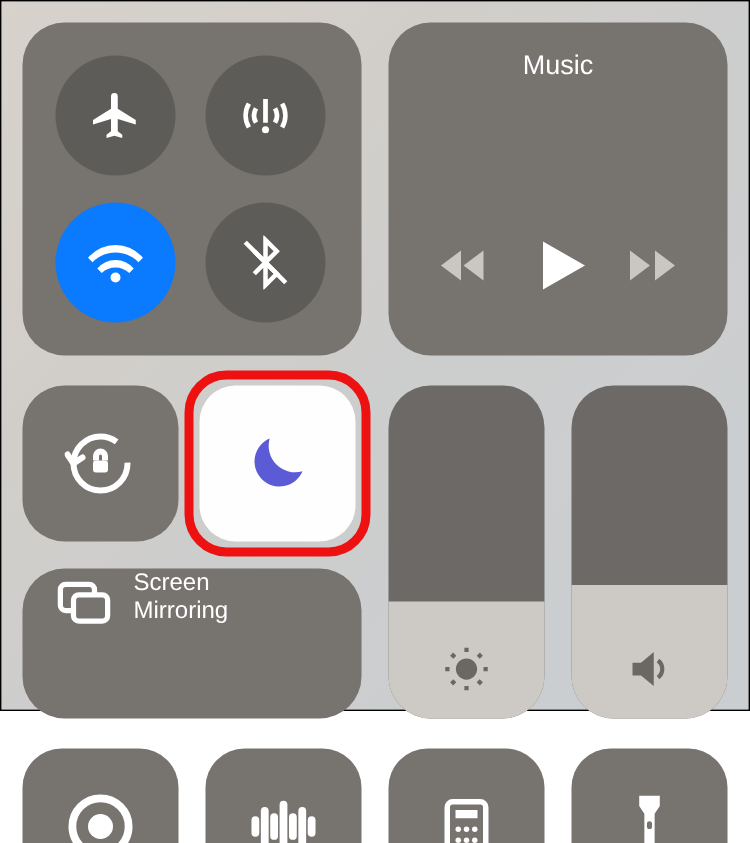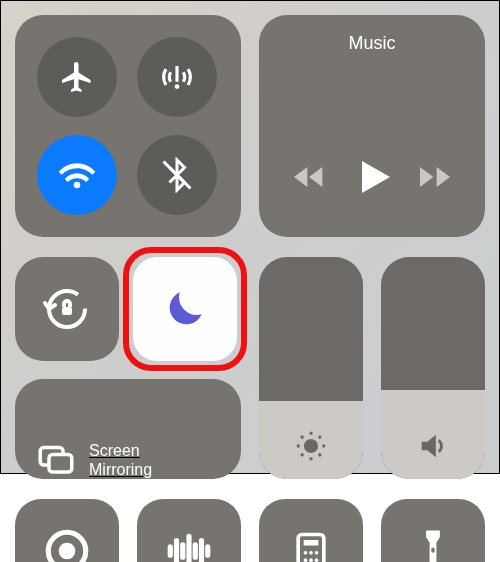--- a/index.html
+++ b/index.html
@@ -58,7 +58,7 @@
   .slider .slider-icon { position:absolute; bottom:16px; left:0; right:0; display:flex; justify-content:center; }
   
   
-  .mirror { top: 378px; left: 14px; width: 226px; height: 100px; background:#77736f; display:flex; align-items:flex-end; padding:0 20px; gap:12px;text-decoration:underline;}
+  .mirror { top: 378px; left: 14px; width: 226px; height: 100px; background:#77736f; display:flex; align-items:flex-start; padding:0 20px; gap:12px;}
   .mirror-label { color:#fff; font-size:16px; line-height:1.2; }
   .brow { top: 498px; width:104px; height:104px; border-radius:26px; background:#77736f; display:flex; align-items:center; justify-content:center;}
   .b1 { left: 14px; }

